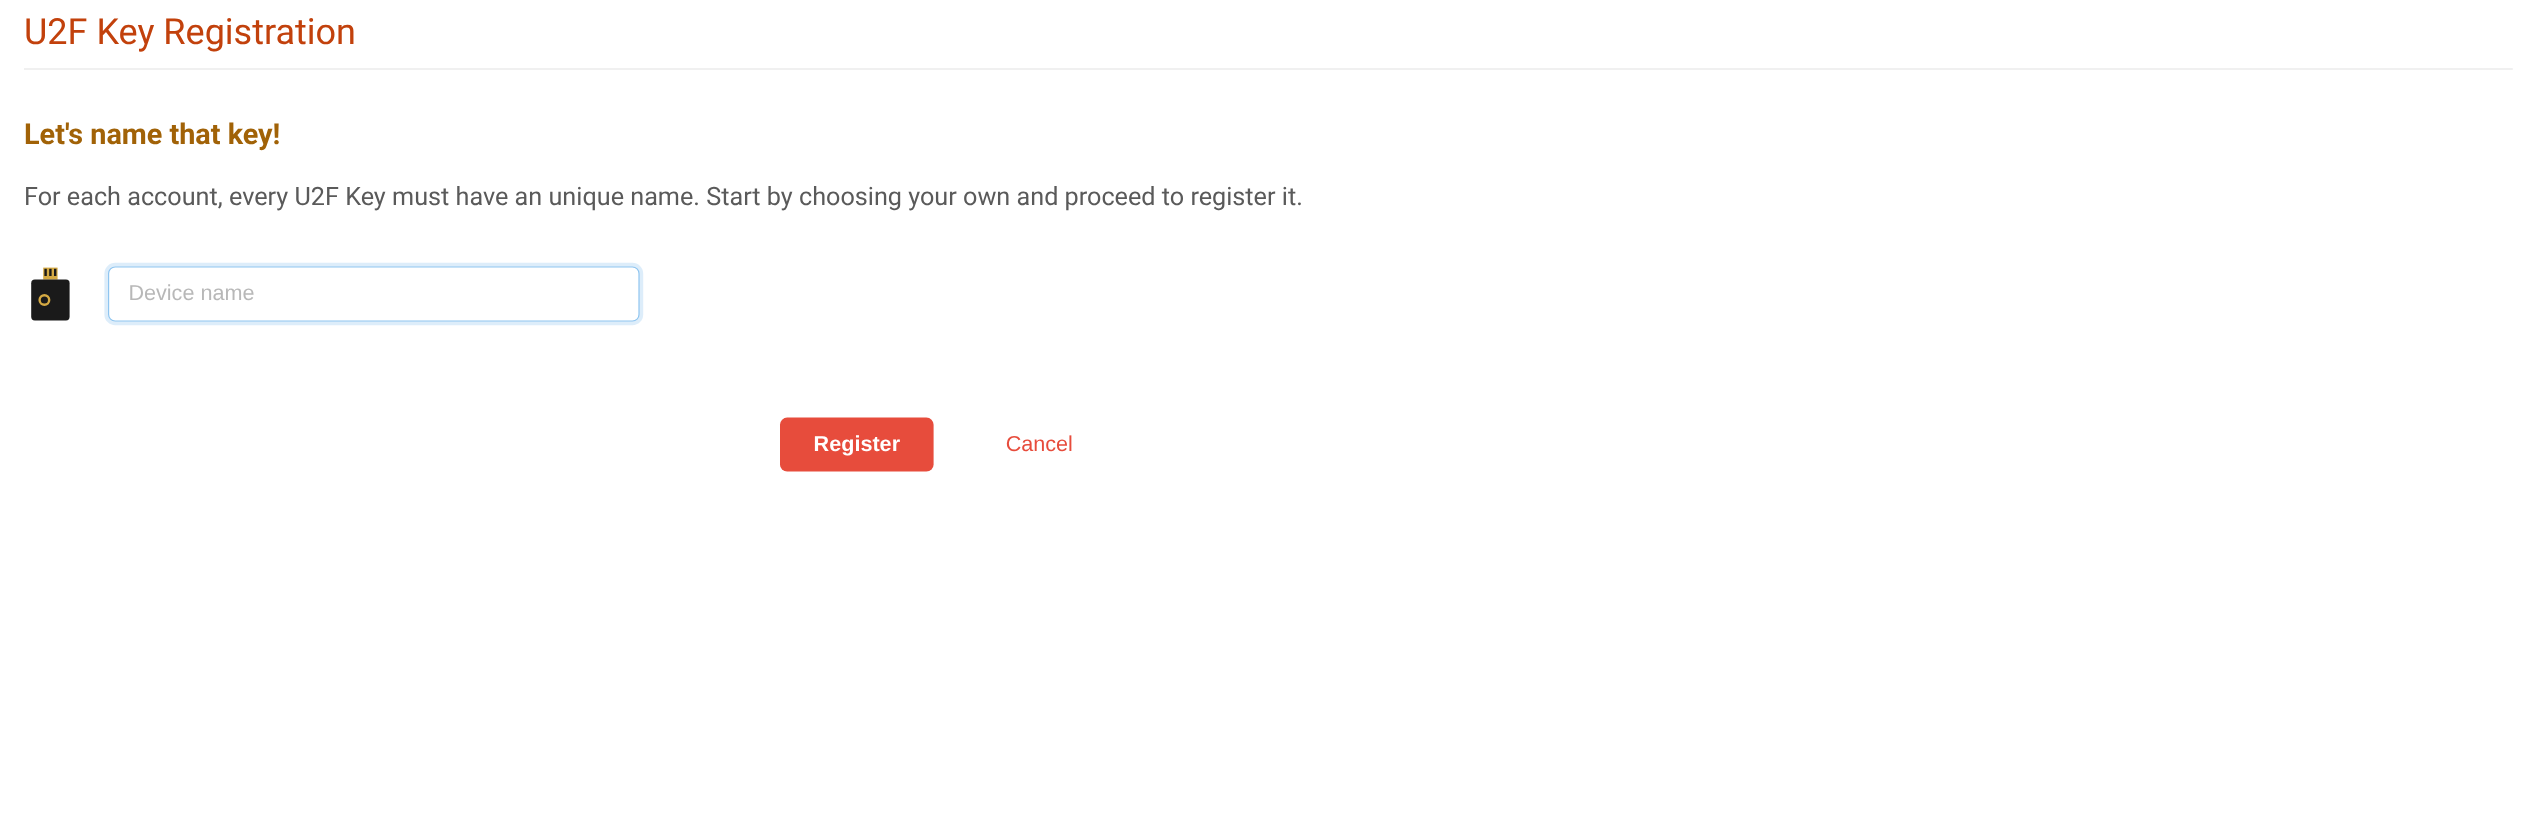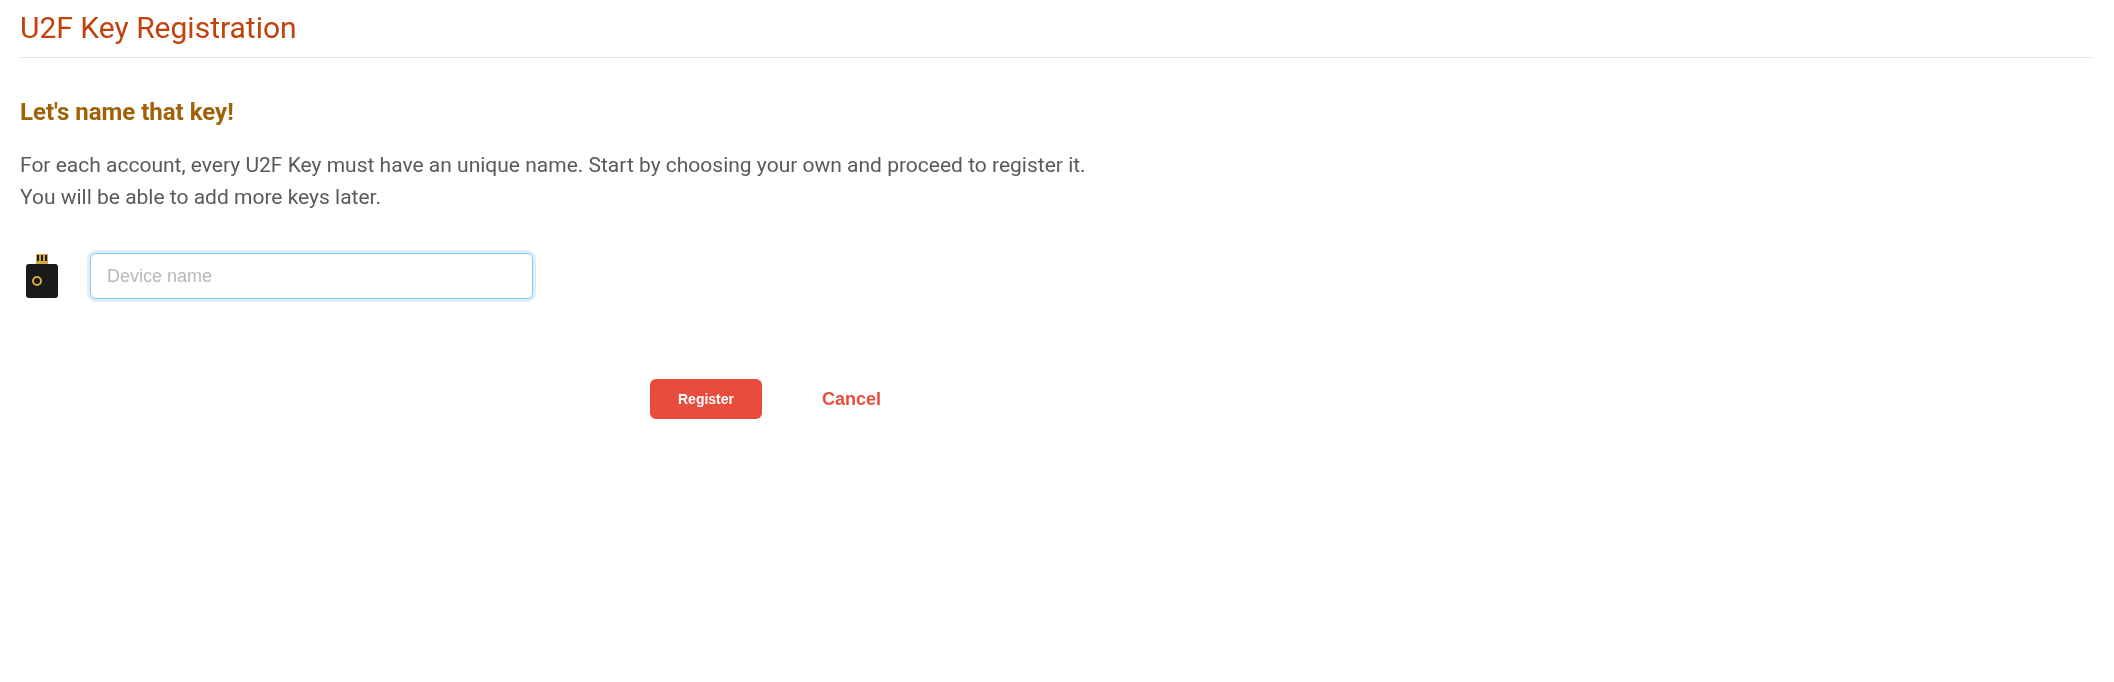--- a/index.html
+++ b/index.html
@@ -147,7 +147,6 @@
   <h2 class="subtitle">Let's name that key!</h2>
   <p class="description">
     <span class="line">For each account, every U2F Key must have an unique name. Start by choosing your own and proceed to register it.</span>
-    <span class="line">You will be able to add more keys later.</span>
   </p>
   <div class="form-row">
     <div class="key-icon">

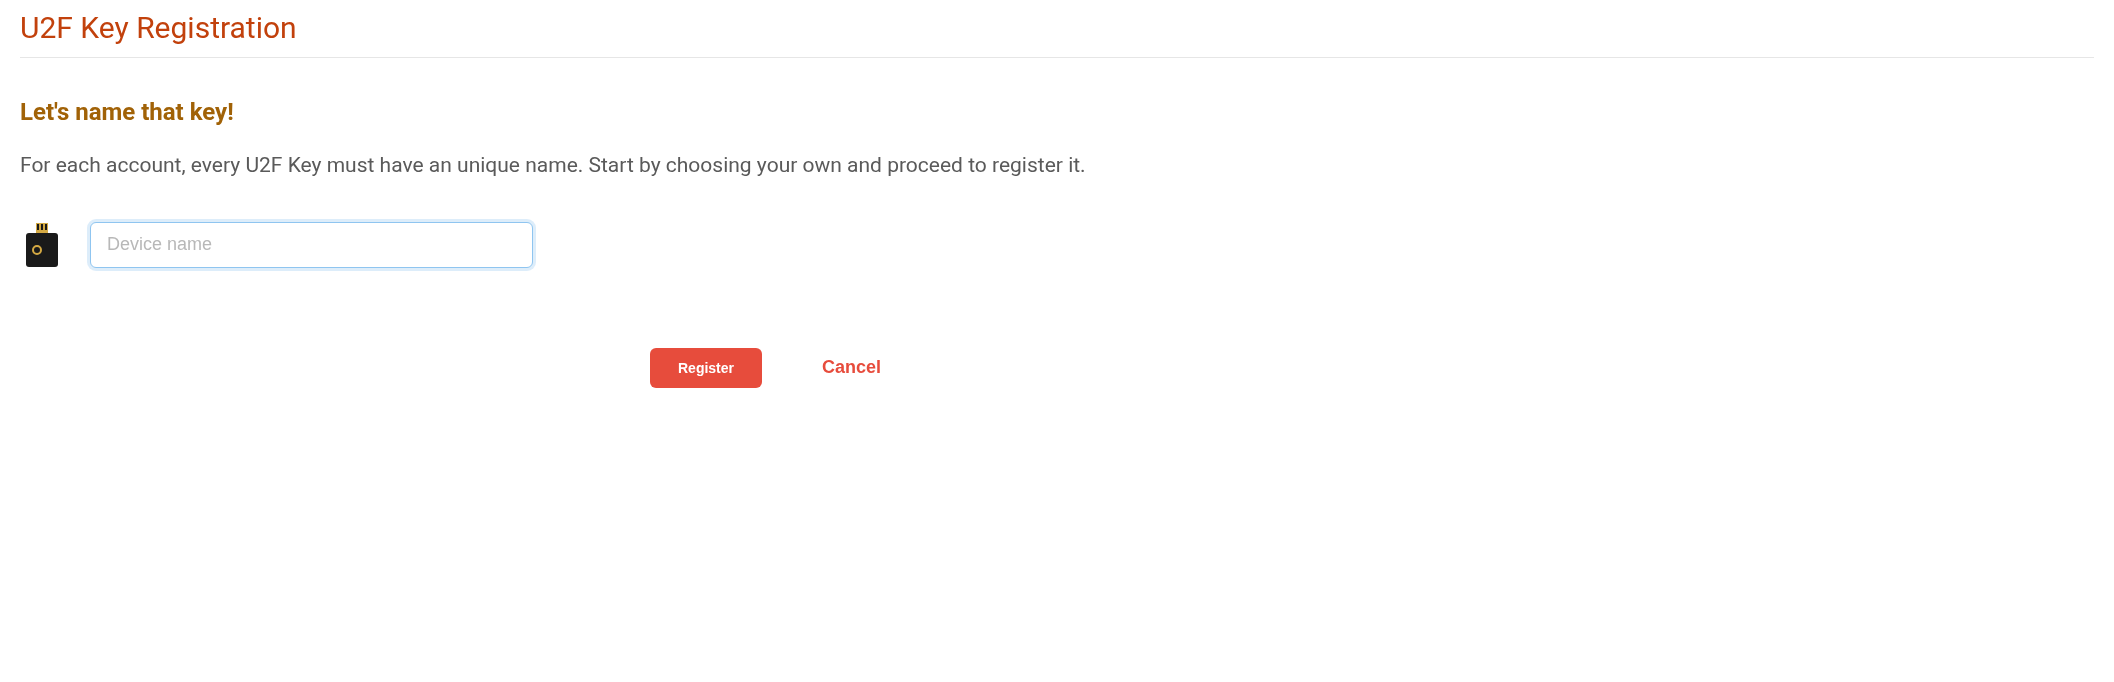--- a/index.html
+++ b/index.html
@@ -122,7 +122,7 @@
     .btn-register {
       background: #e74c3c;
       color: #fff;
-      font-size: 14px;
+      font-size: 18px;
       font-weight: 700;
       border: none;
       border-radius: 6px;

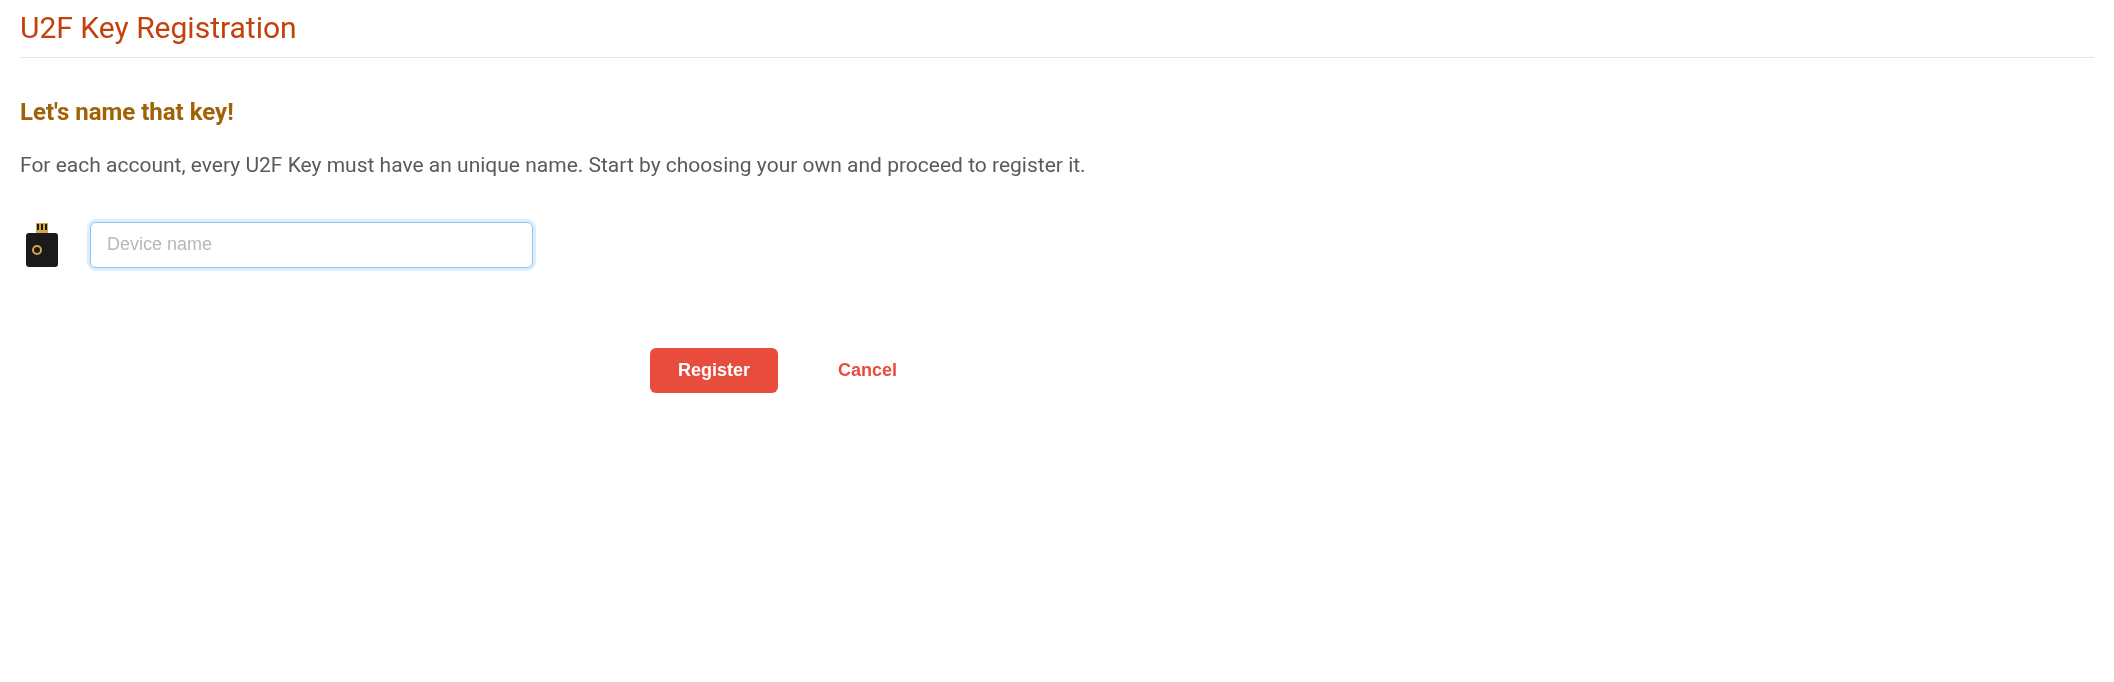--- a/index.html
+++ b/index.html
@@ -133,7 +133,7 @@
       background: transparent;
       color: #e74c3c;
       font-size: 18px;
-      font-weight: 700;
+      font-weight: 400;
       border: none;
       cursor: pointer;
     }

